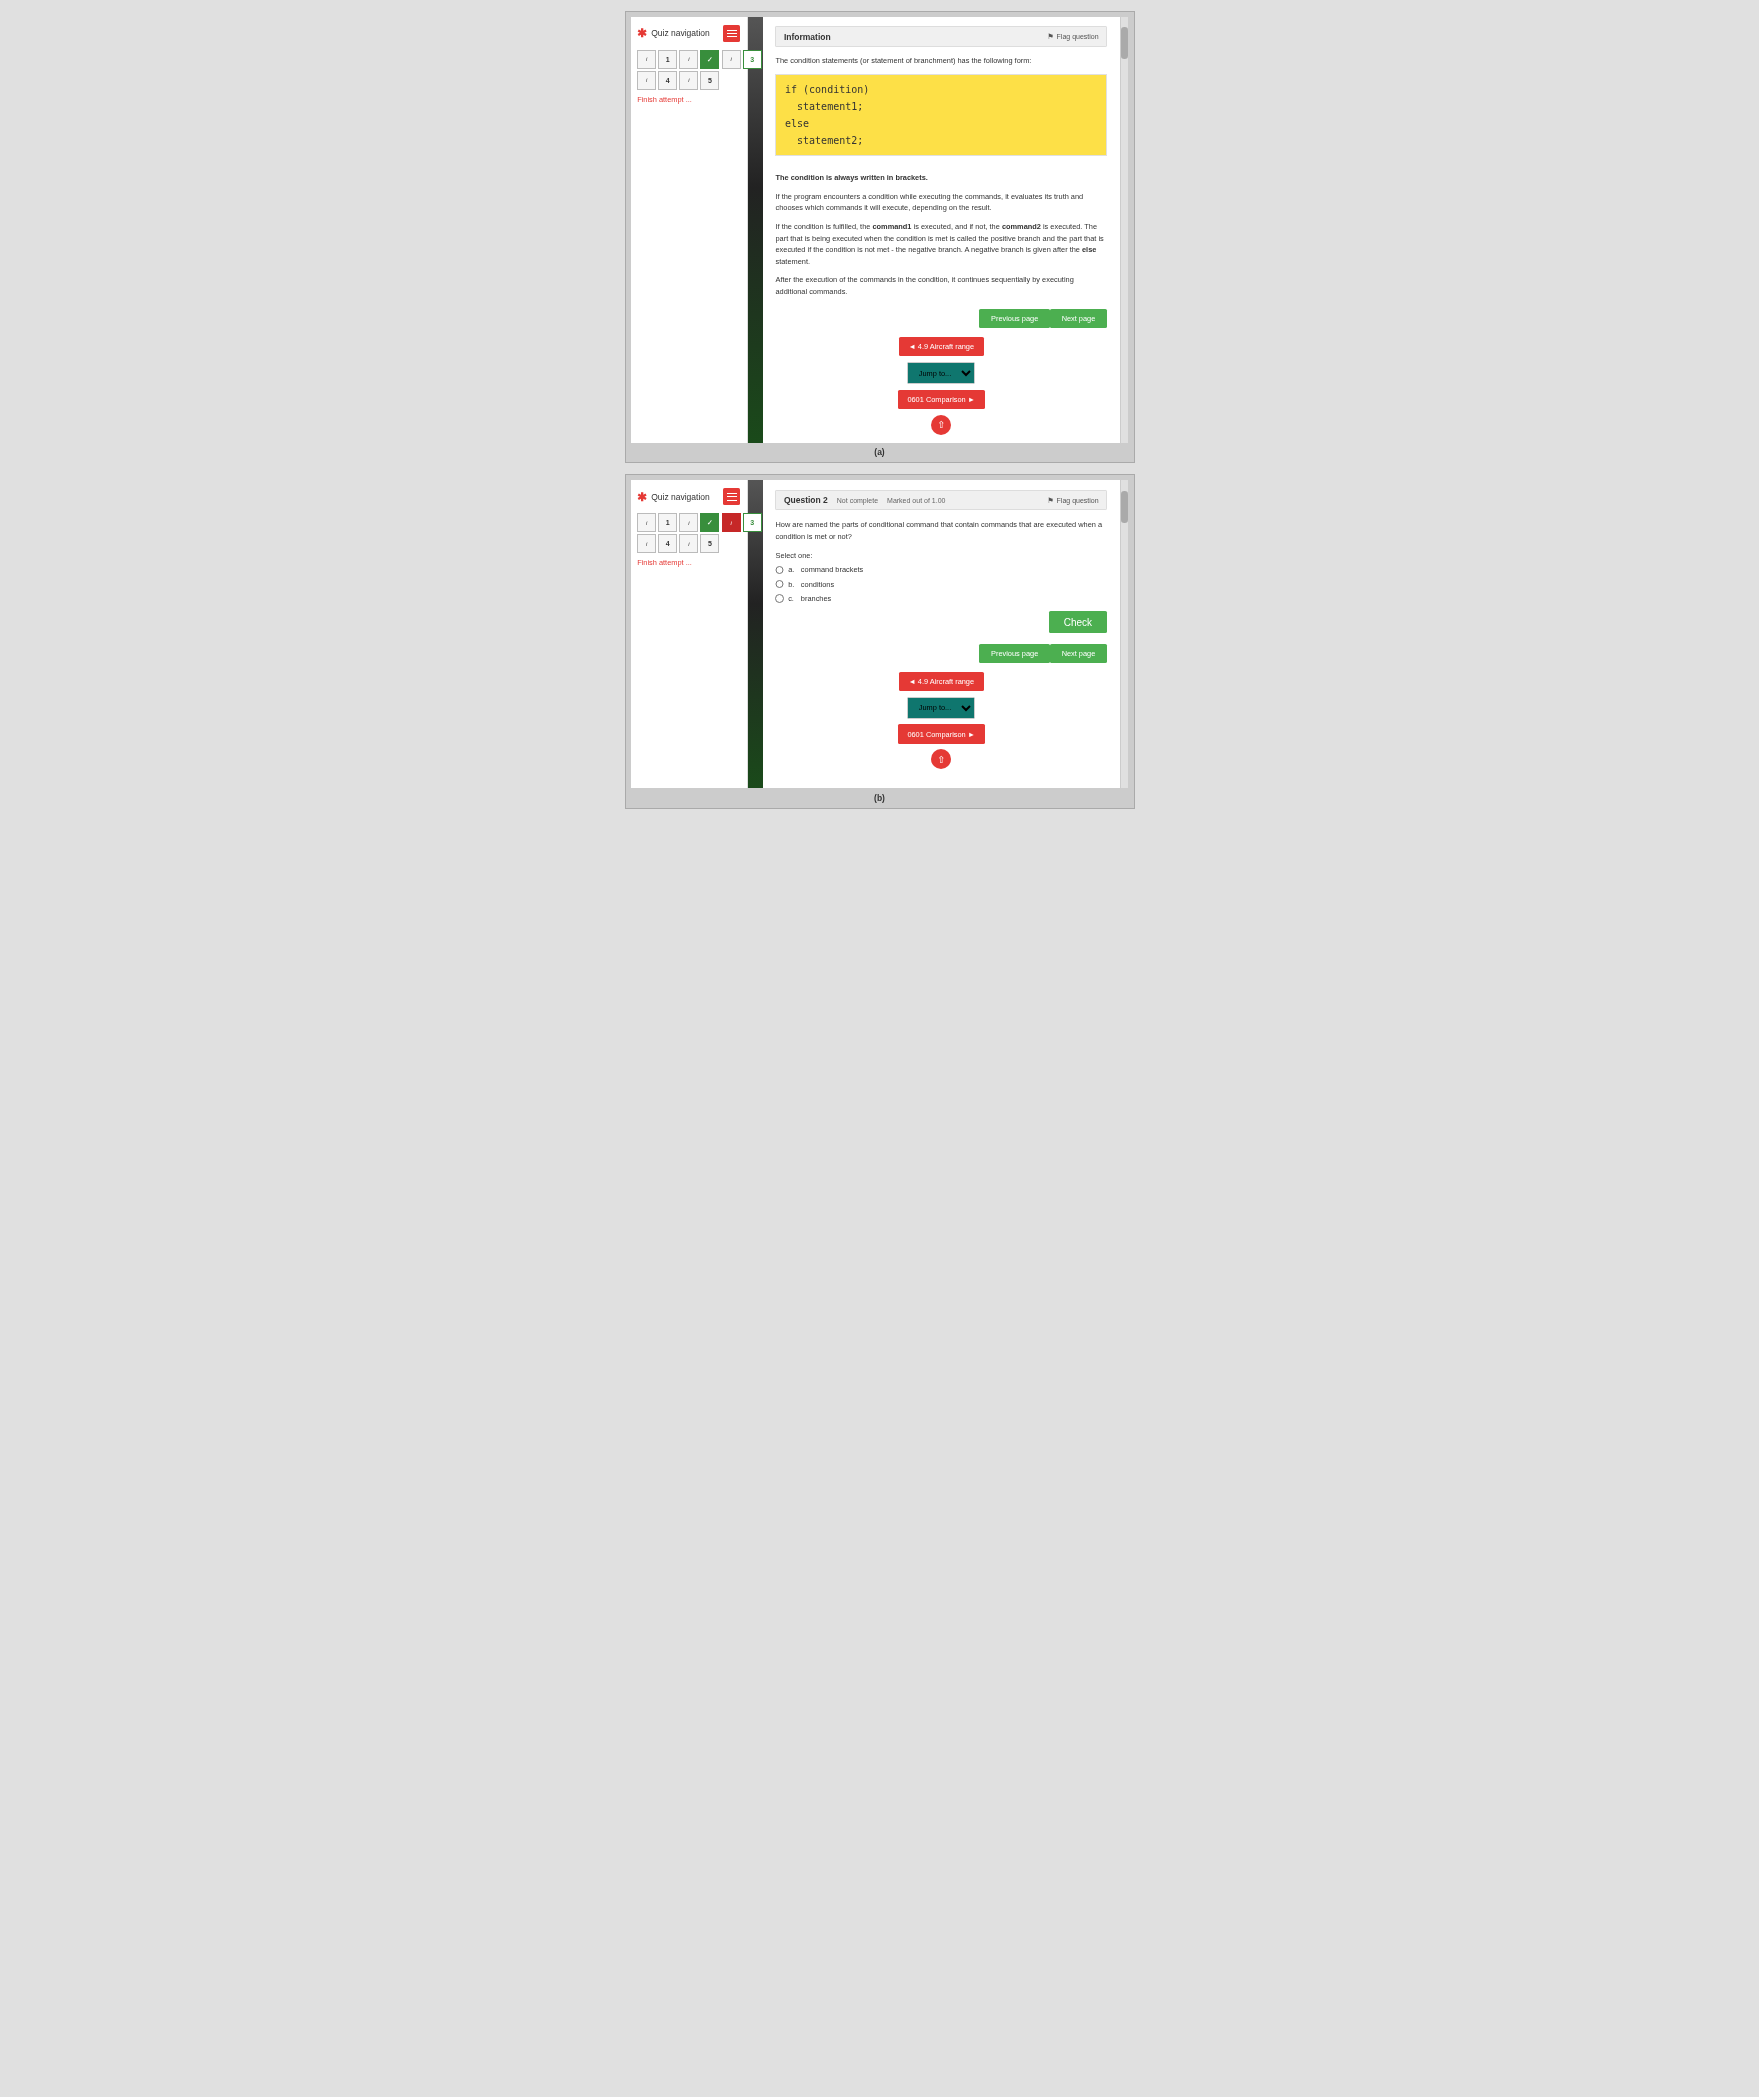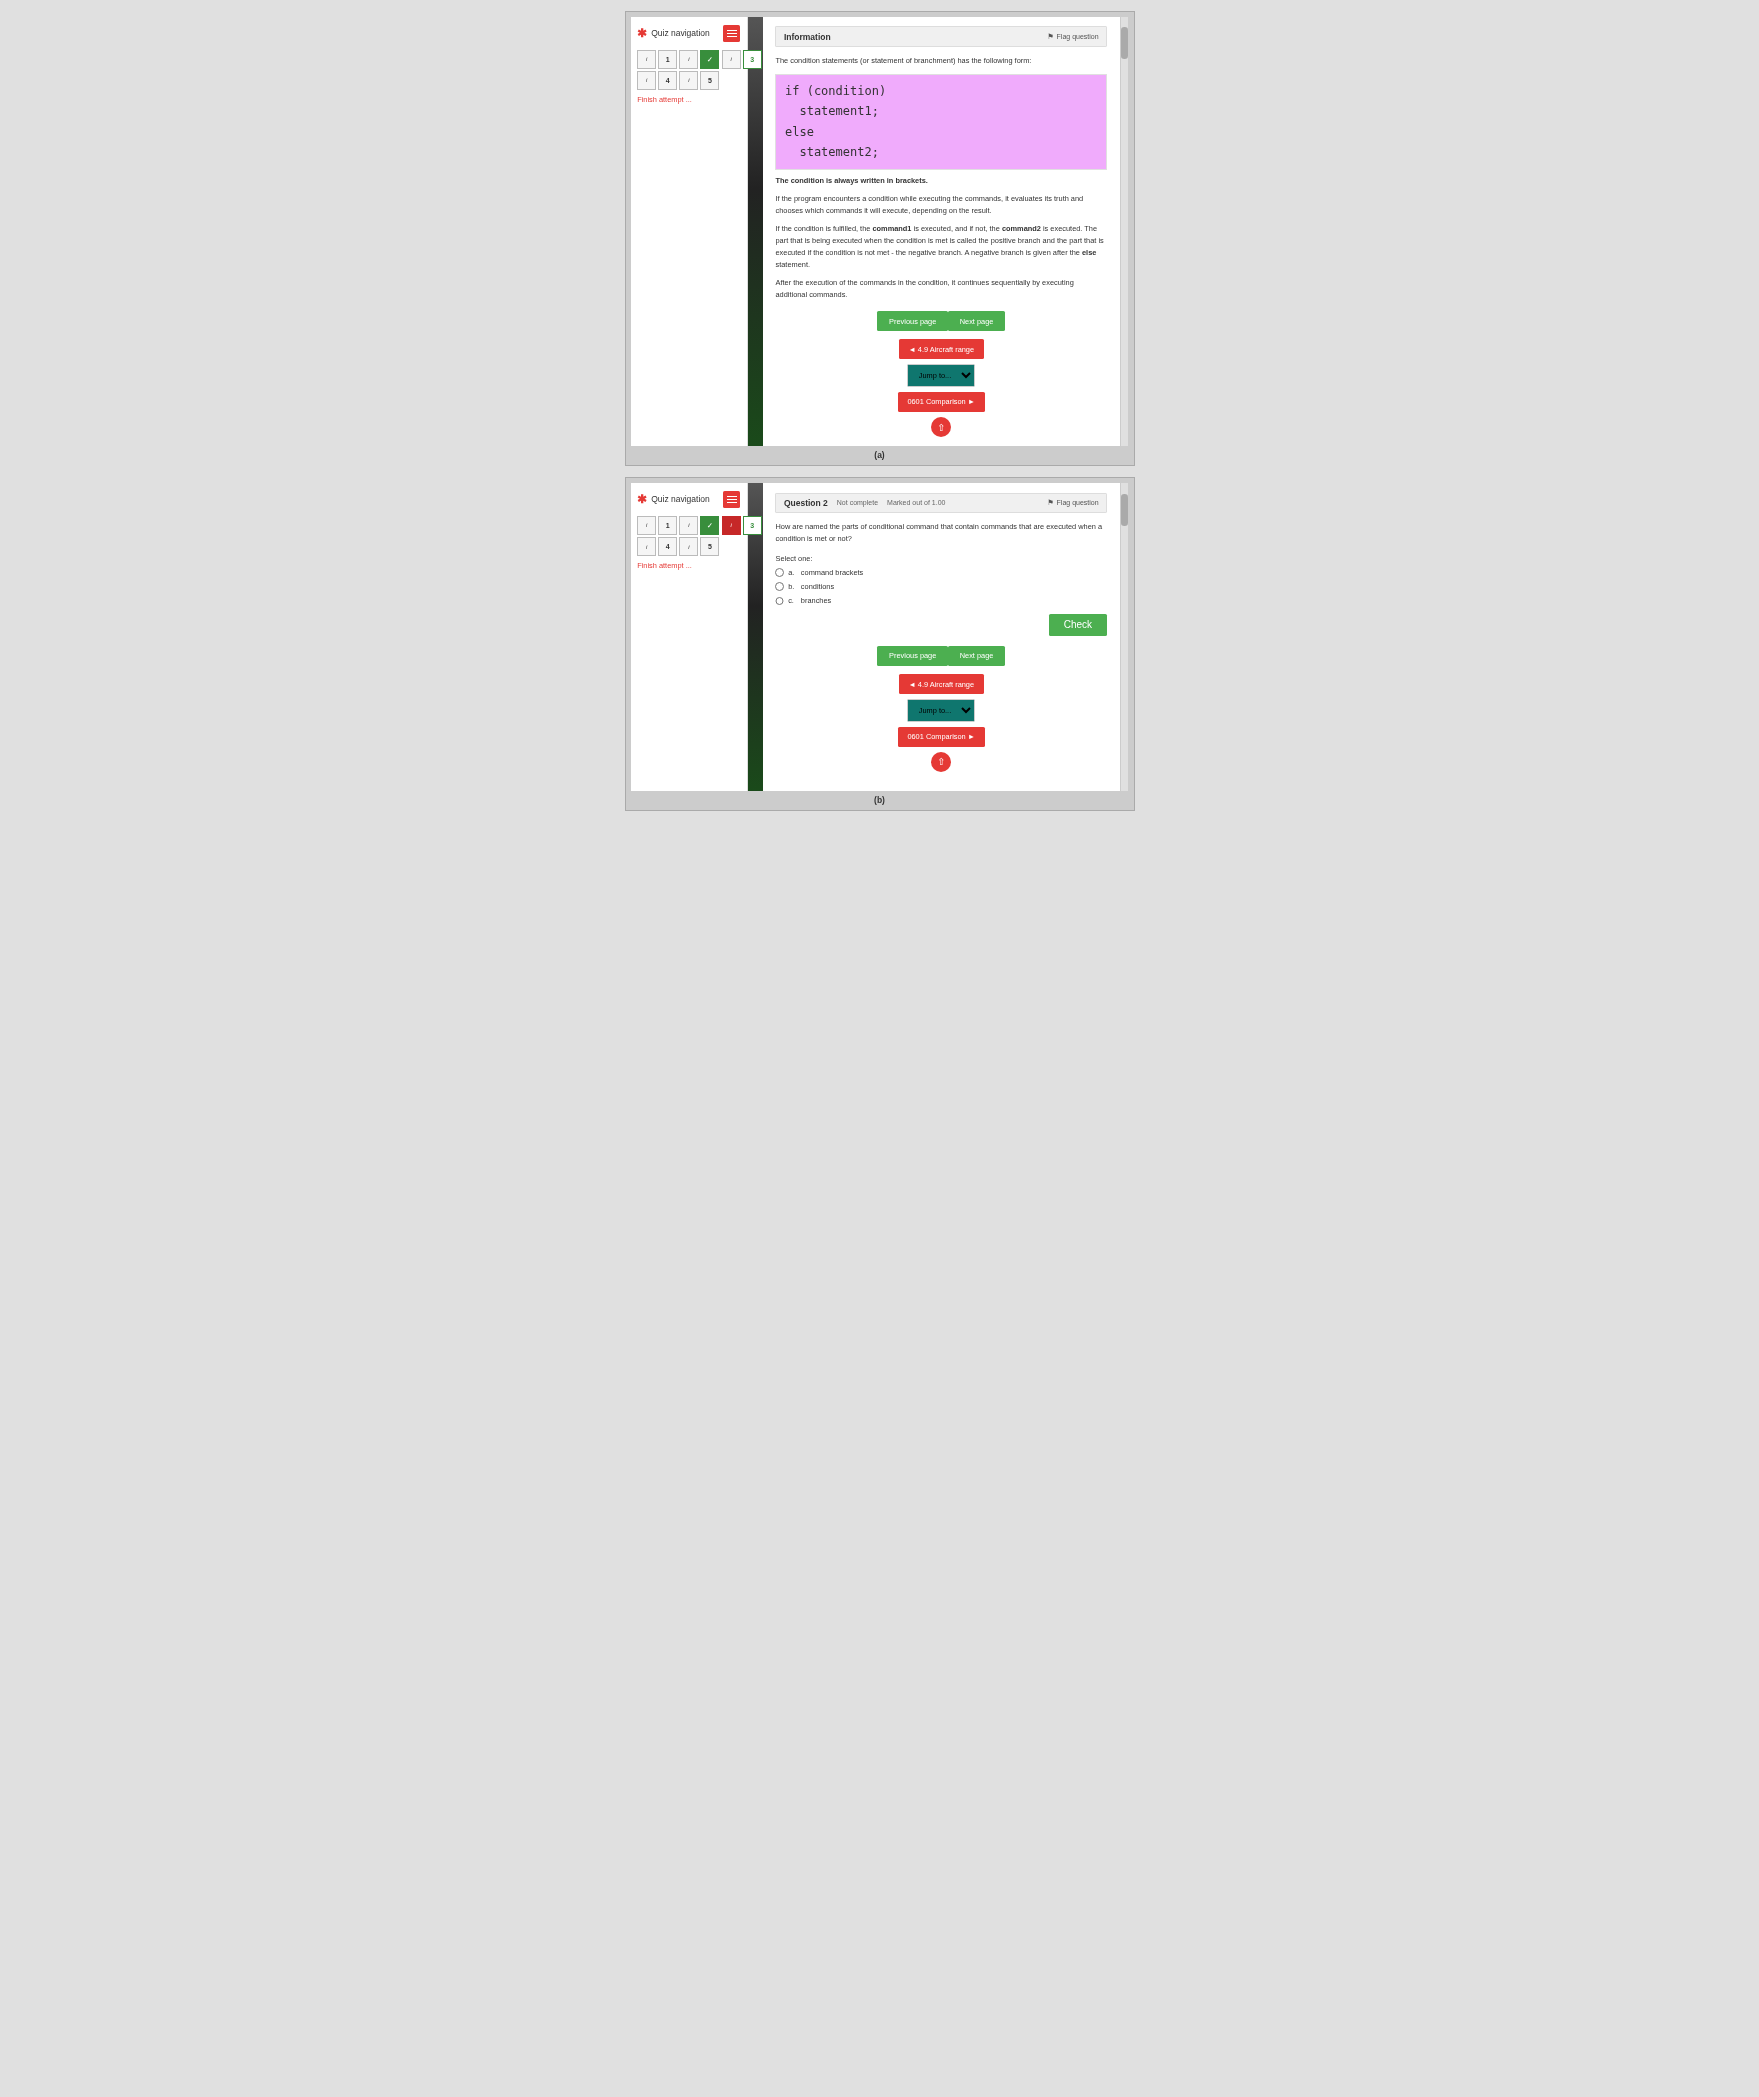--- a/index.html
+++ b/index.html
@@ -239,12 +239,12 @@
     }
 
     .code-block {
-      background: #f0abfc;
+      background: #fde047;
       border: 0.5px solid #e0e0e0;
       padding: 6.4px 8.5px;
       font-family: 'Courier New', monospace;
-      font-size: 12px;
-      margin-bottom: 5px;
+      font-size: 10px;
+      margin-bottom: 16px;
       line-height: 1.7;
       color: #333;
     }

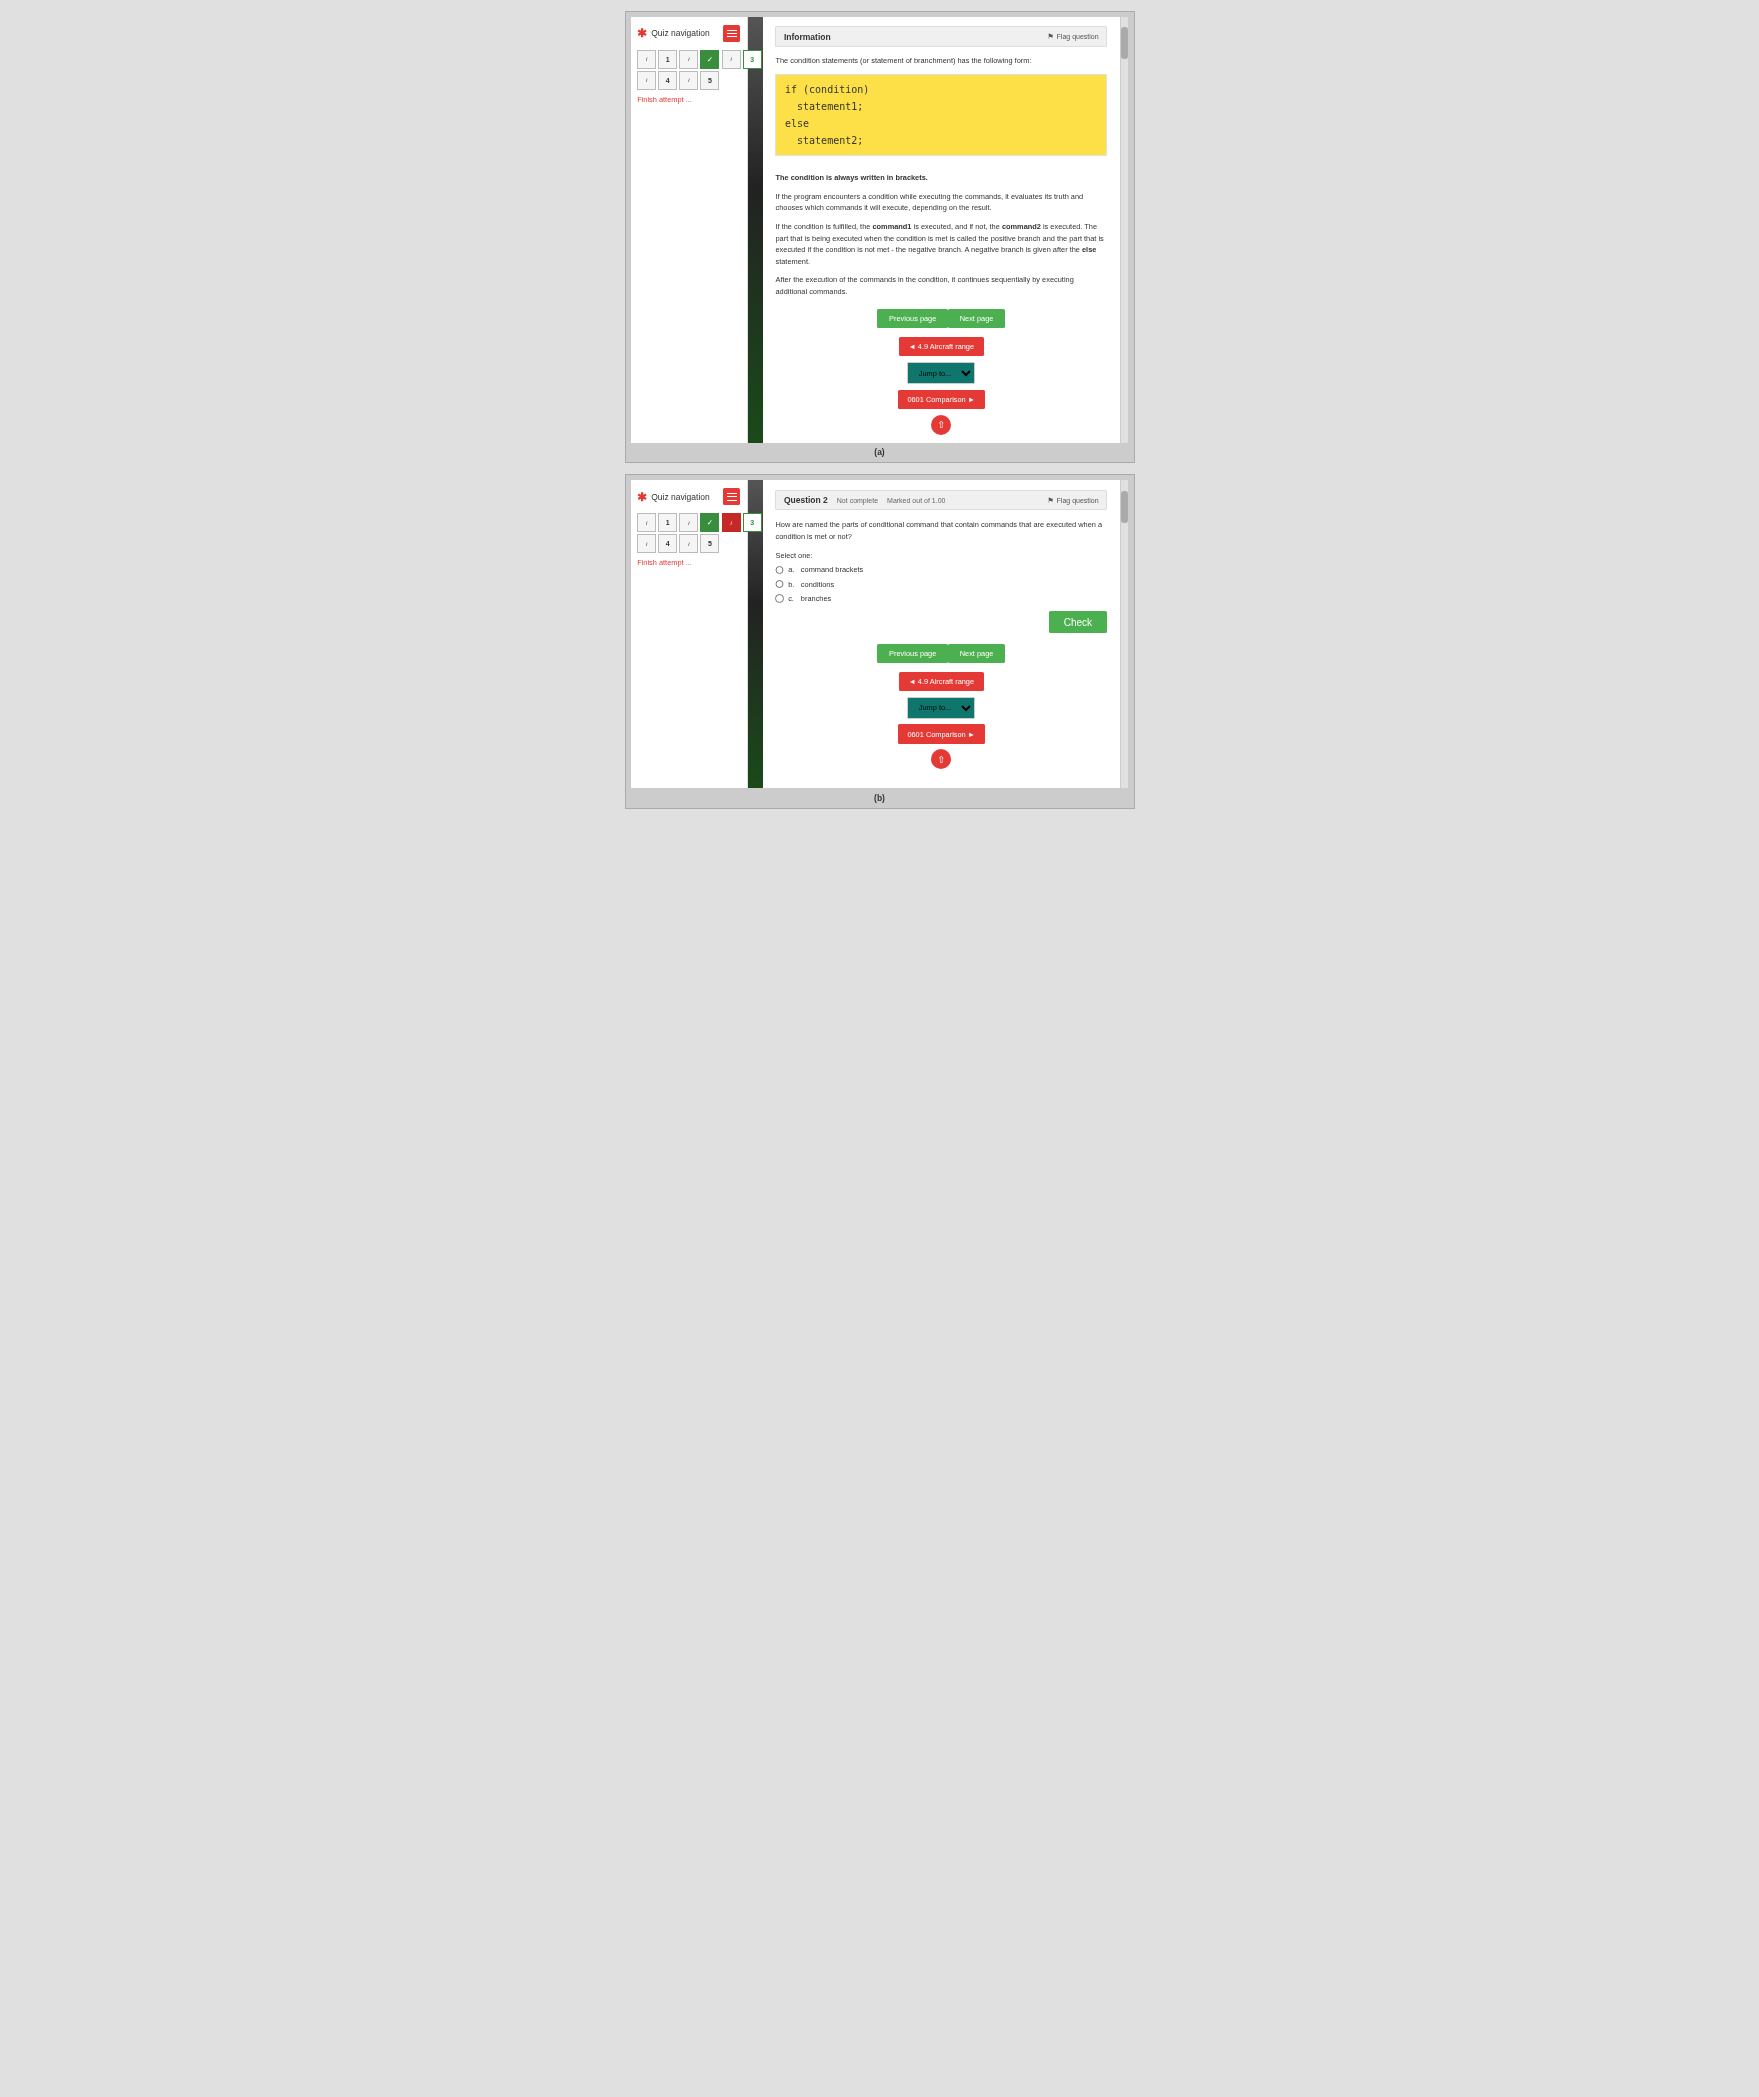--- a/index.html
+++ b/index.html
@@ -252,7 +252,7 @@
     
     .nav-buttons {
       display: flex;
-      justify-content: center;
+      justify-content: flex-end;
       margin-top: 10.6px;
       margin-bottom: 8.5px;
     }

